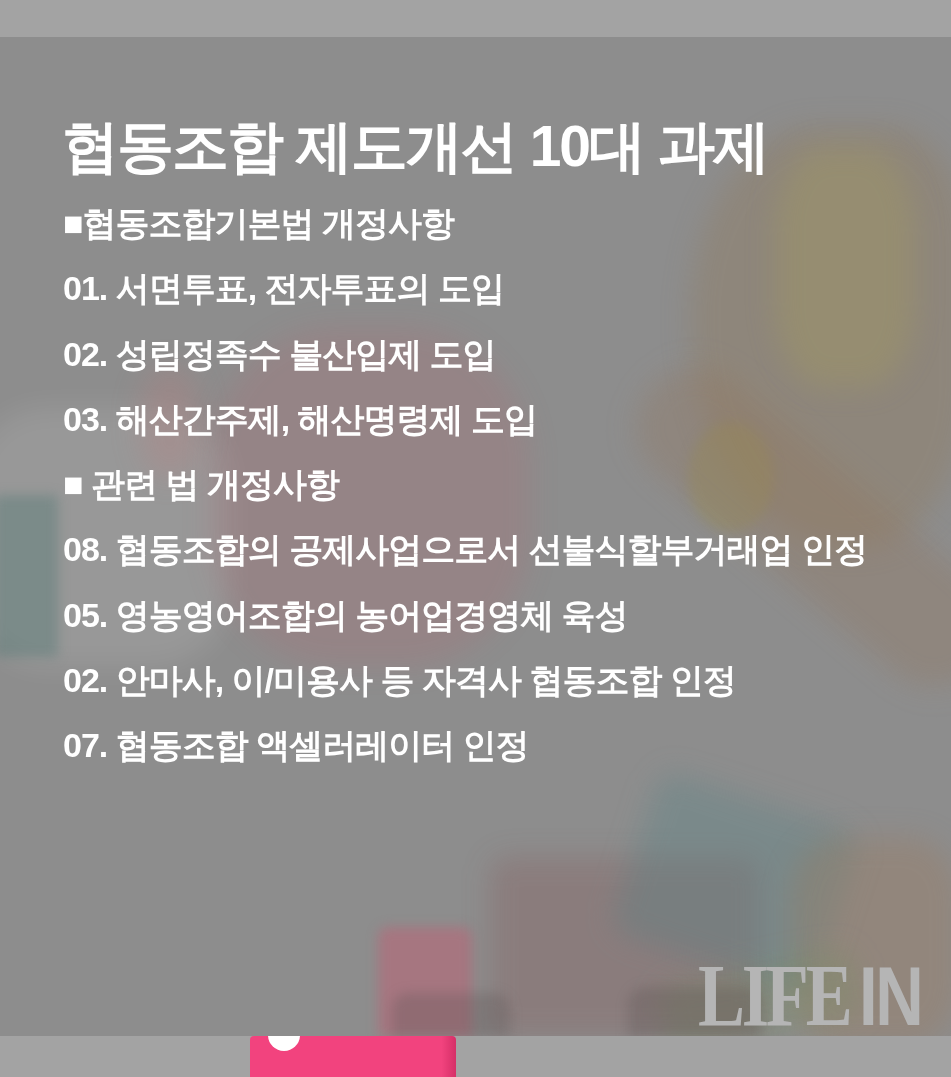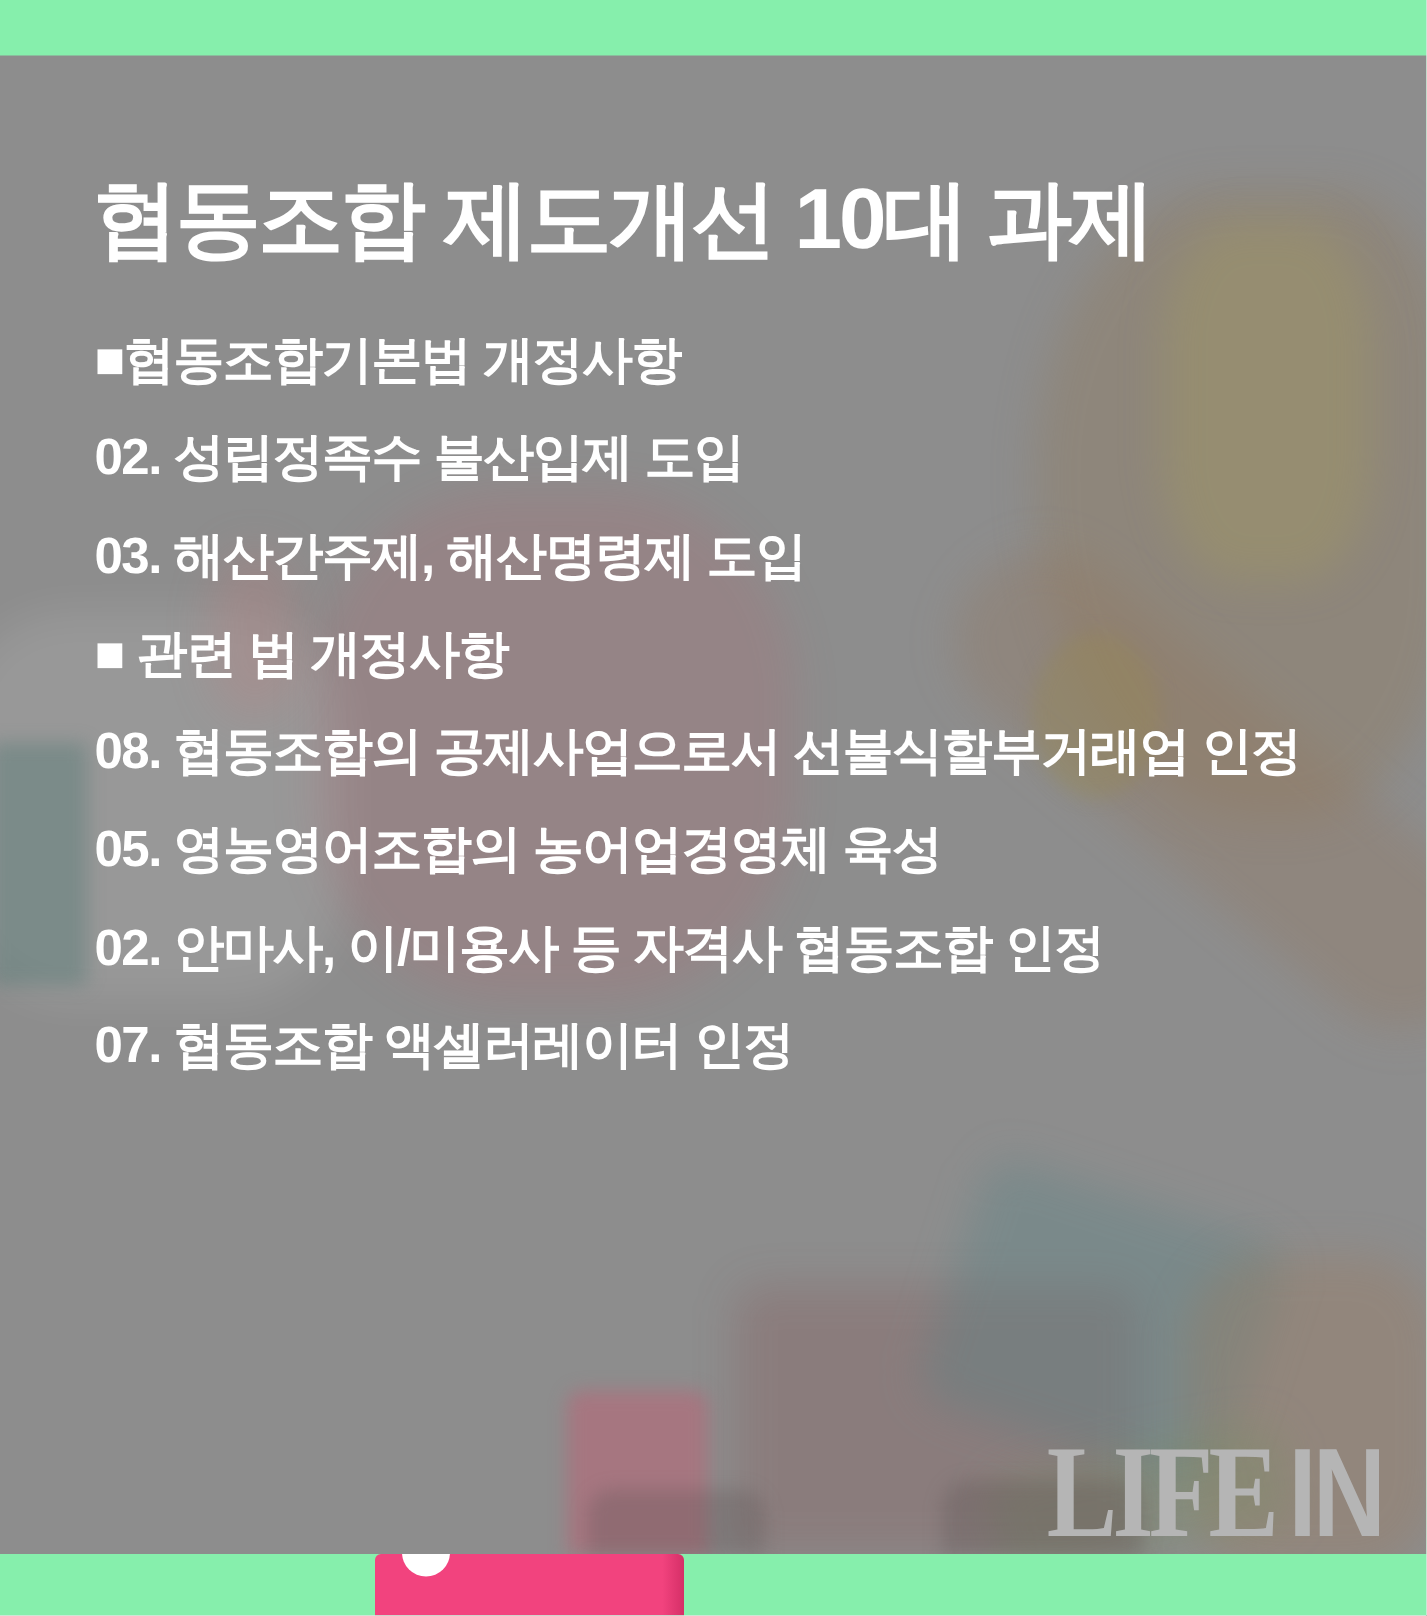--- a/index.html
+++ b/index.html
@@ -5,7 +5,7 @@
   html,body{margin:0;padding:0;background:#ffffff;}
   .stage{
     position:relative;width:951px;height:1077px;overflow:hidden;
-    background:#86efac;
+    background:#a3a3a3;
     font-family:"Liberation Sans","DejaVu Sans",sans-serif;
   }
   

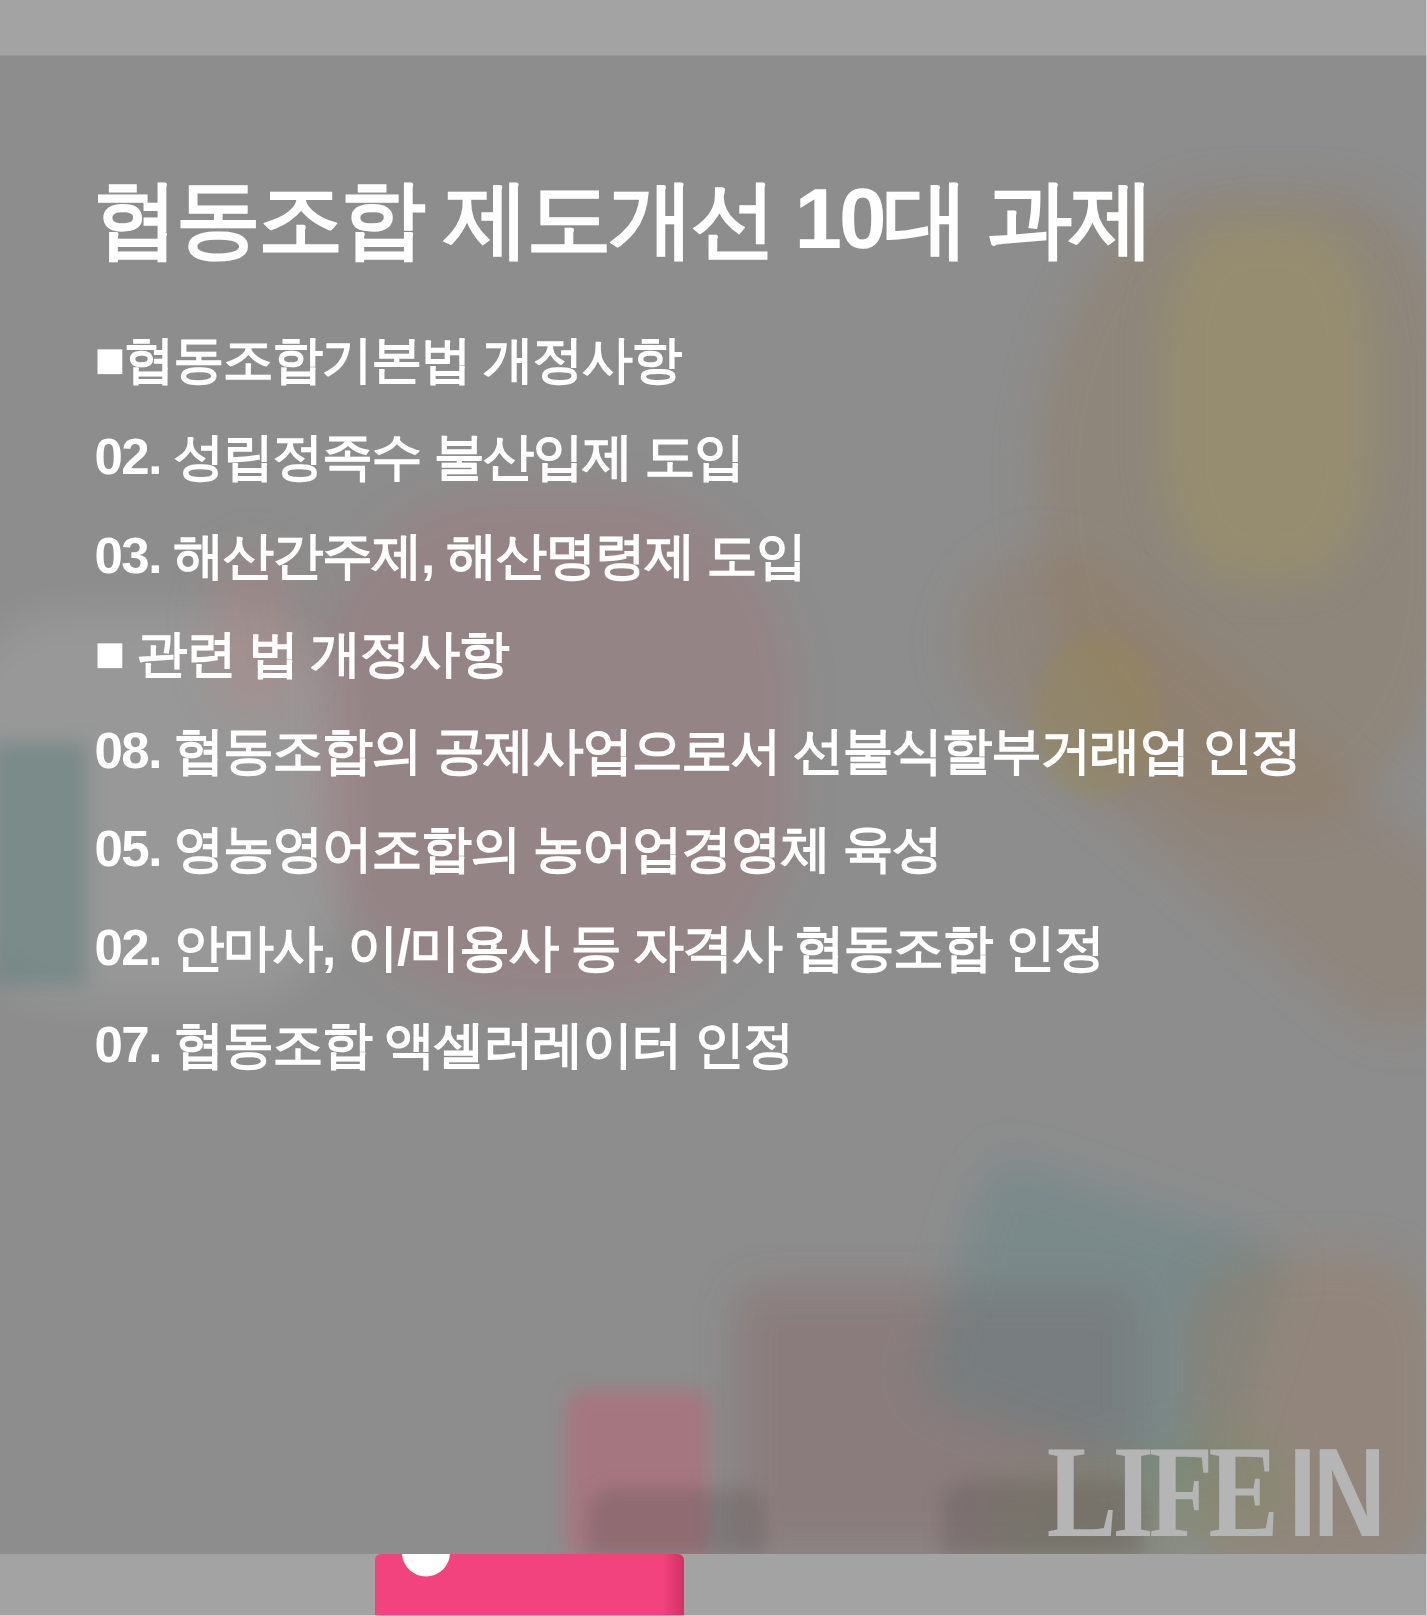--- a/index.html
+++ b/index.html
@@ -39,7 +39,7 @@
     color:#ffffff;font-size:57px;font-weight:800;letter-spacing:-2px;
     line-height:1.1;white-space:nowrap;
   }
-  .list{position:absolute;left:63px;top:171px;width:880px;}
+  .list{position:absolute;left:63px;top:154px;width:880px;}
   .line{
     height:65.3px;line-height:65.3px;white-space:nowrap;
     color:#ffffff;font-size:34px;font-weight:800;letter-spacing:-1px;

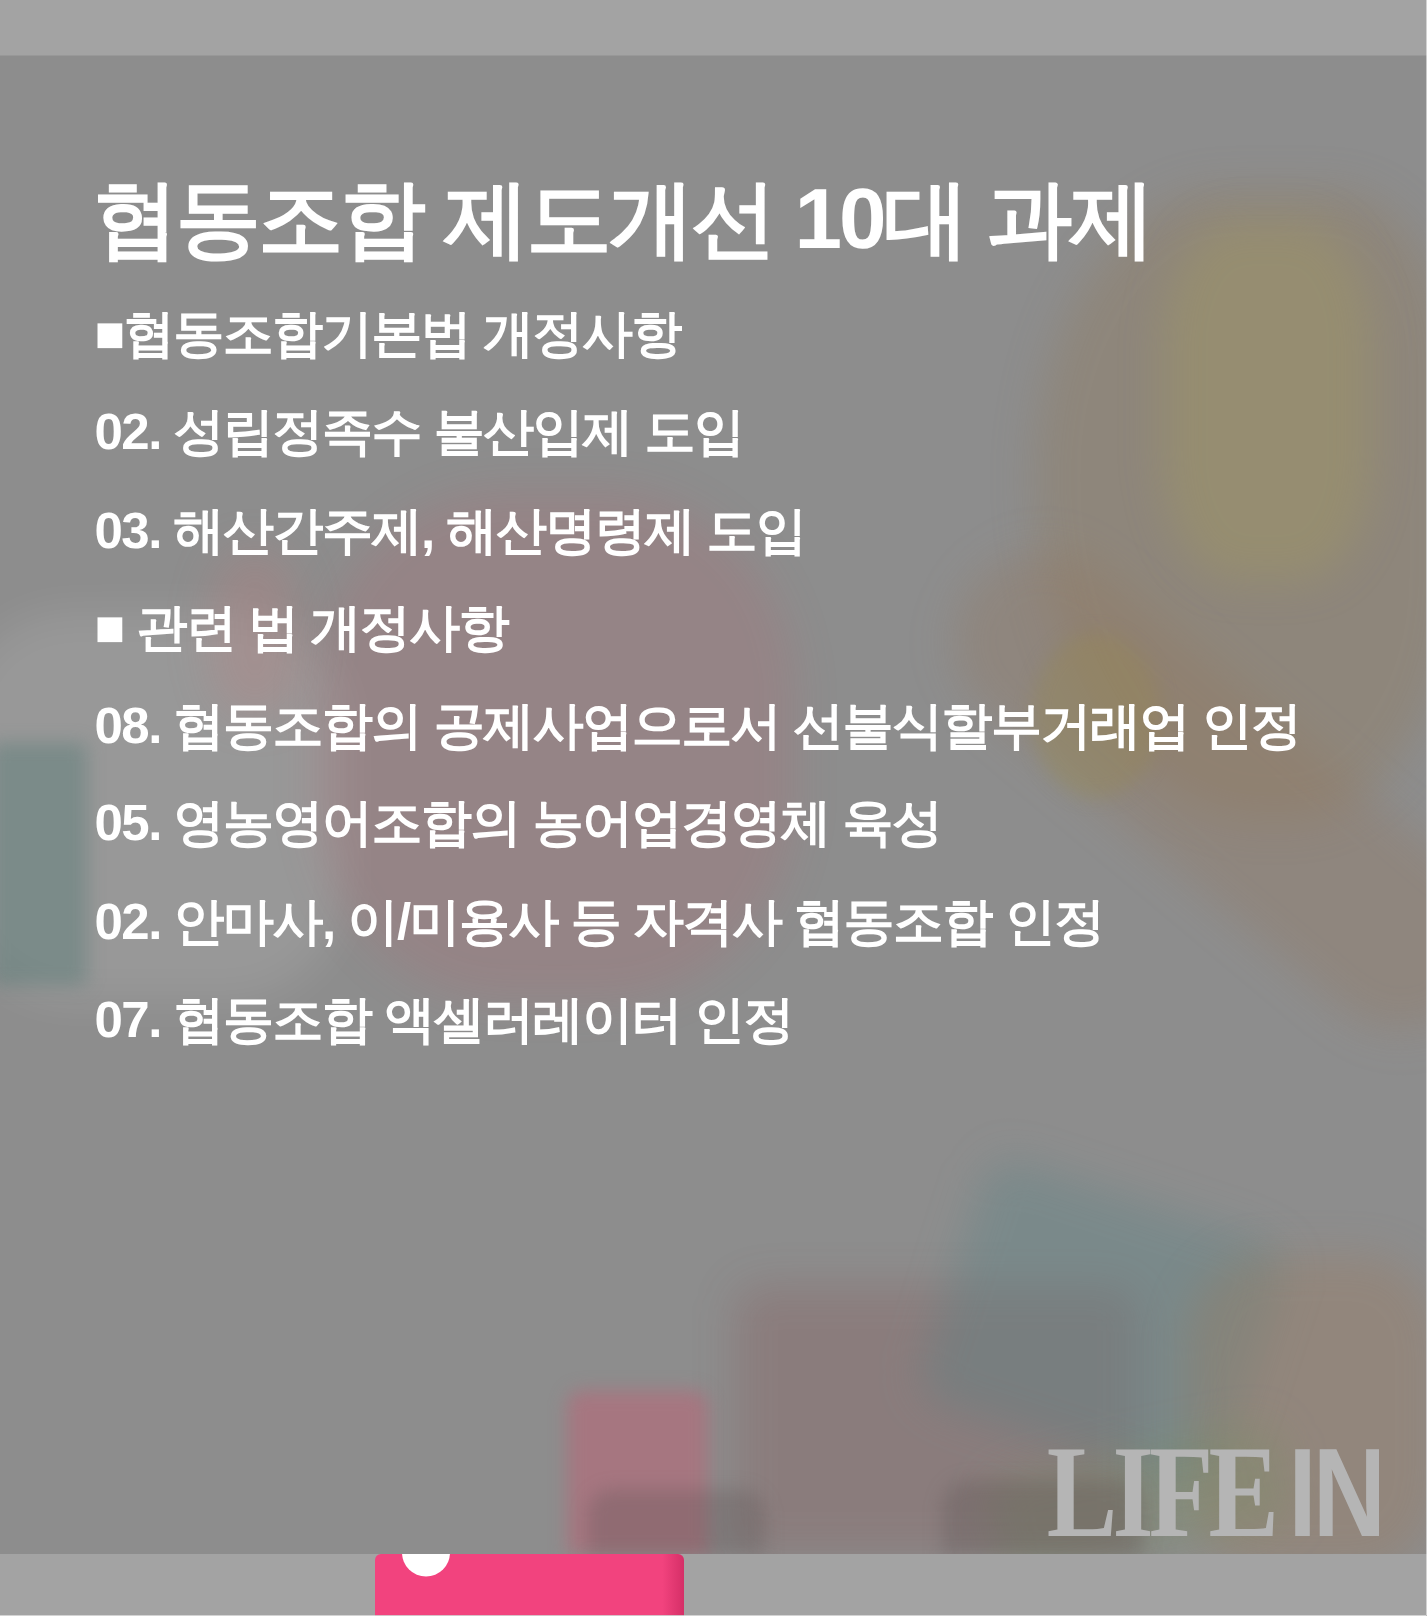--- a/index.html
+++ b/index.html
@@ -92,6 +92,7 @@
 
     <div class="list">
       <div class="line">■협동조합기본법 개정사항</div>
+      <div class="line">01. 서면투표, 전자투표의 도입</div>
       <div class="line">02. 성립정족수 불산입제 도입</div>
       <div class="line">03. 해산간주제, 해산명령제 도입</div>
       <div class="line">■ 관련 법 개정사항</div>

